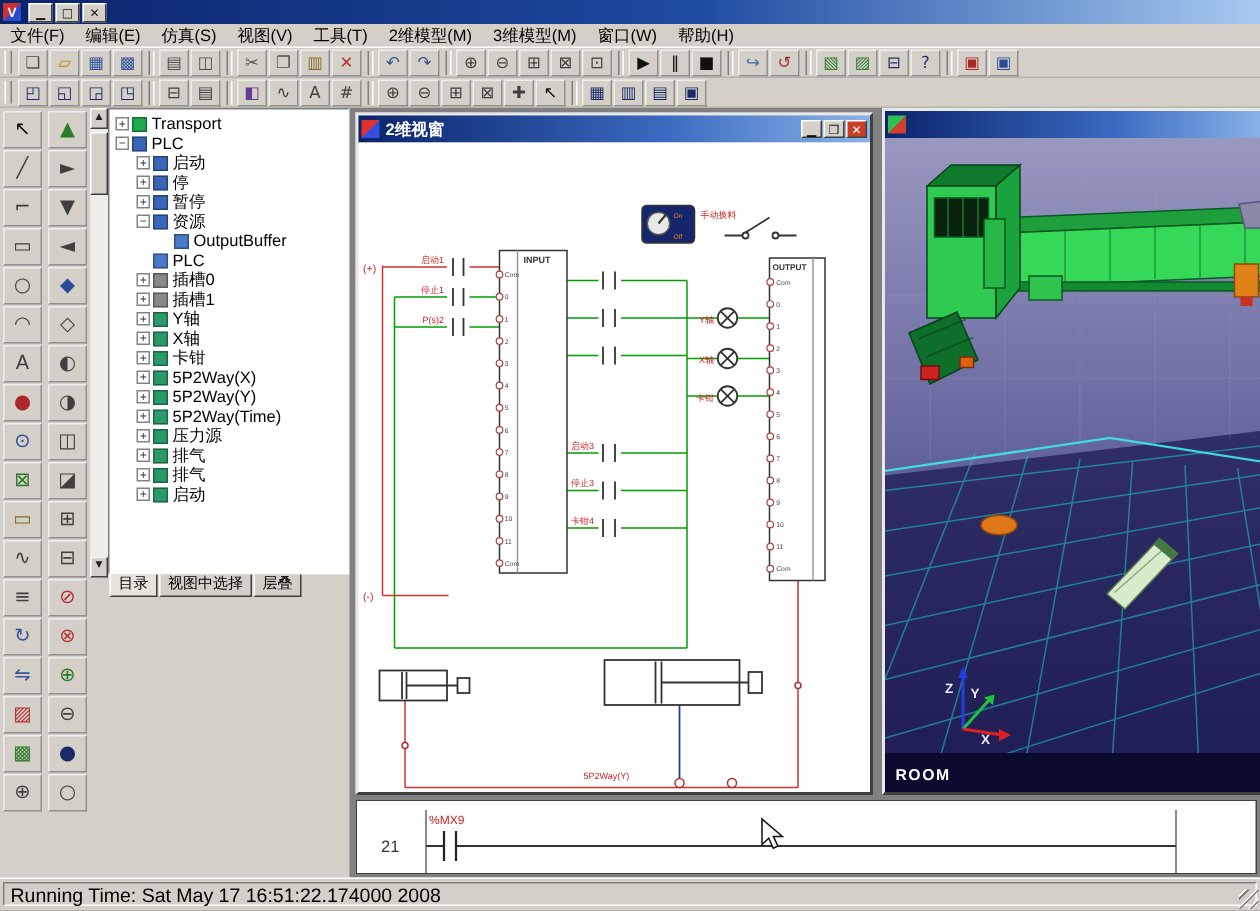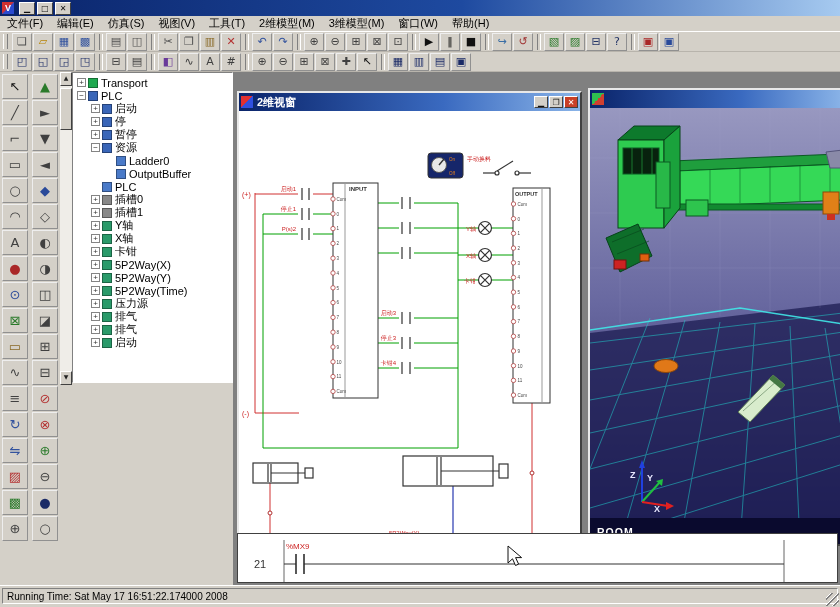--- a/index.html
+++ b/index.html
@@ -67,7 +67,7 @@
   
   #mdi{position:absolute;left:233px;top:72px;width:607px;height:513px;background:#808080;overflow:hidden;}
   .child-window{position:absolute;background:#d4d0c8;border:2px solid;
-    border-color:#e8e8e8 #404040 #404040 #e8e8e8;box-sizing:border-box;margin-top:16px;}
+    border-color:#e8e8e8 #404040 #404040 #e8e8e8;box-sizing:border-box;}
   #win2d{left:4px;top:3px;width:345px;height:455px;z-index:2;}
   #win3d{left:355px;top:0;width:257px;height:458px;z-index:1;}
   .child-titlebar{height:18px;background:linear-gradient(90deg,#0a246a,#3a6ac0 60%,#8ab4e8);

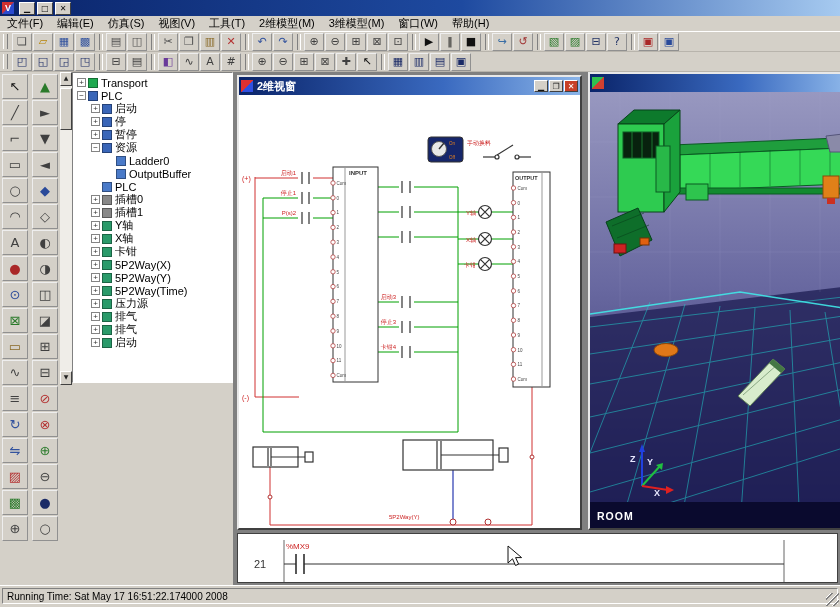--- a/index.html
+++ b/index.html
@@ -438,11 +438,6 @@
         <span class="expander">−</span>
         <span class="tree-icon" style="background: rgb(58, 102, 184);"></span>
         <span class="tree-label">资源</span>
-      </div>
-      <div class="tree-item" style="padding-left: 32px;">
-        <span class="exp-spacer"></span>
-        <span class="tree-icon" style="background: rgb(74, 122, 200);"></span>
-        <span class="tree-label">Ladder0</span>
       </div>
       <div class="tree-item" style="padding-left: 32px;">
         <span class="exp-spacer"></span>

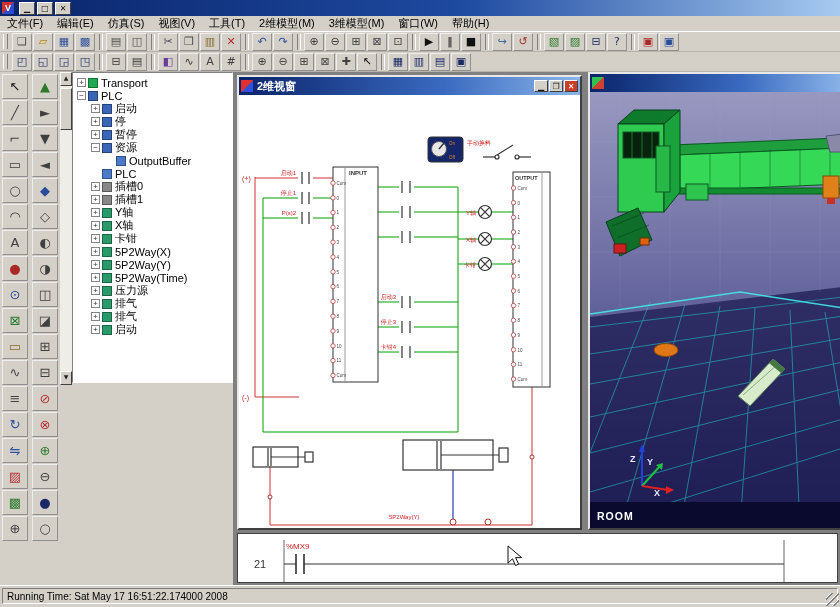--- a/index.html
+++ b/index.html
@@ -509,6 +509,11 @@
         <span class="tree-icon" style="background: rgb(42, 154, 106);"></span>
         <span class="tree-label">启动</span>
       </div>
+    </div>
+  <div id="tree-tabs">
+      <span class="tree-tab active">目录</span>
+      <span class="tree-tab">视图中选择</span>
+      <span class="tree-tab">层叠</span>
     </div>
   <div id="tree-empty"></div>
 </div>

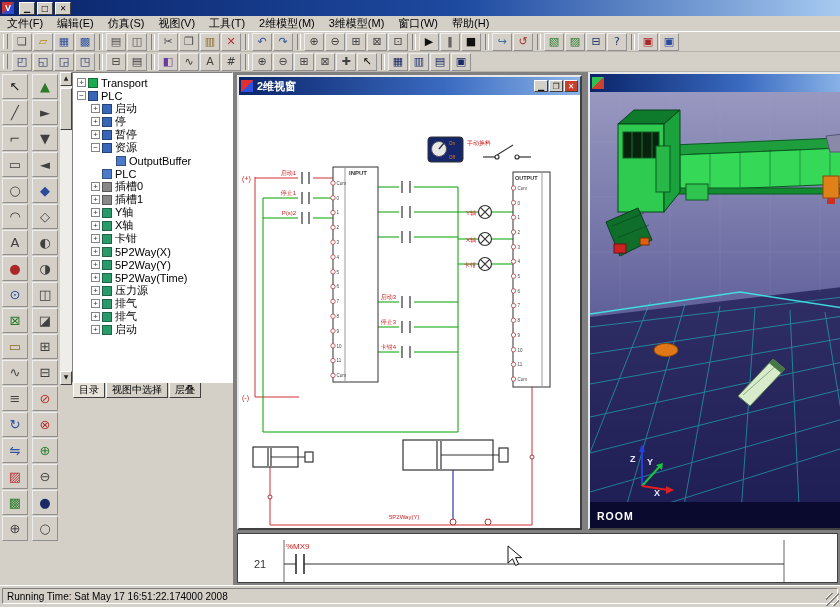--- a/index.html
+++ b/index.html
@@ -90,7 +90,7 @@
   #statusbar{position:absolute;left:0;top:585px;width:840px;height:22px;background:#d4d0c8;
     border-top:1px solid #fff;box-sizing:border-box;padding:2px;}
   #status-field{height:16px;border:1px solid;border-color:#808080 #fff #fff #808080;
-    line-height:15px;padding-left:4px;font-size:10px;box-sizing:border-box;}
+    line-height:15px;padding-left:4px;font-size:13px;box-sizing:border-box;}
   #resize-grip{position:absolute;right:1px;bottom:1px;width:13px;height:13px;
     background:repeating-linear-gradient(135deg,transparent 0 3px,#fff 3px 4px,#808080 4px 5px);}
 

